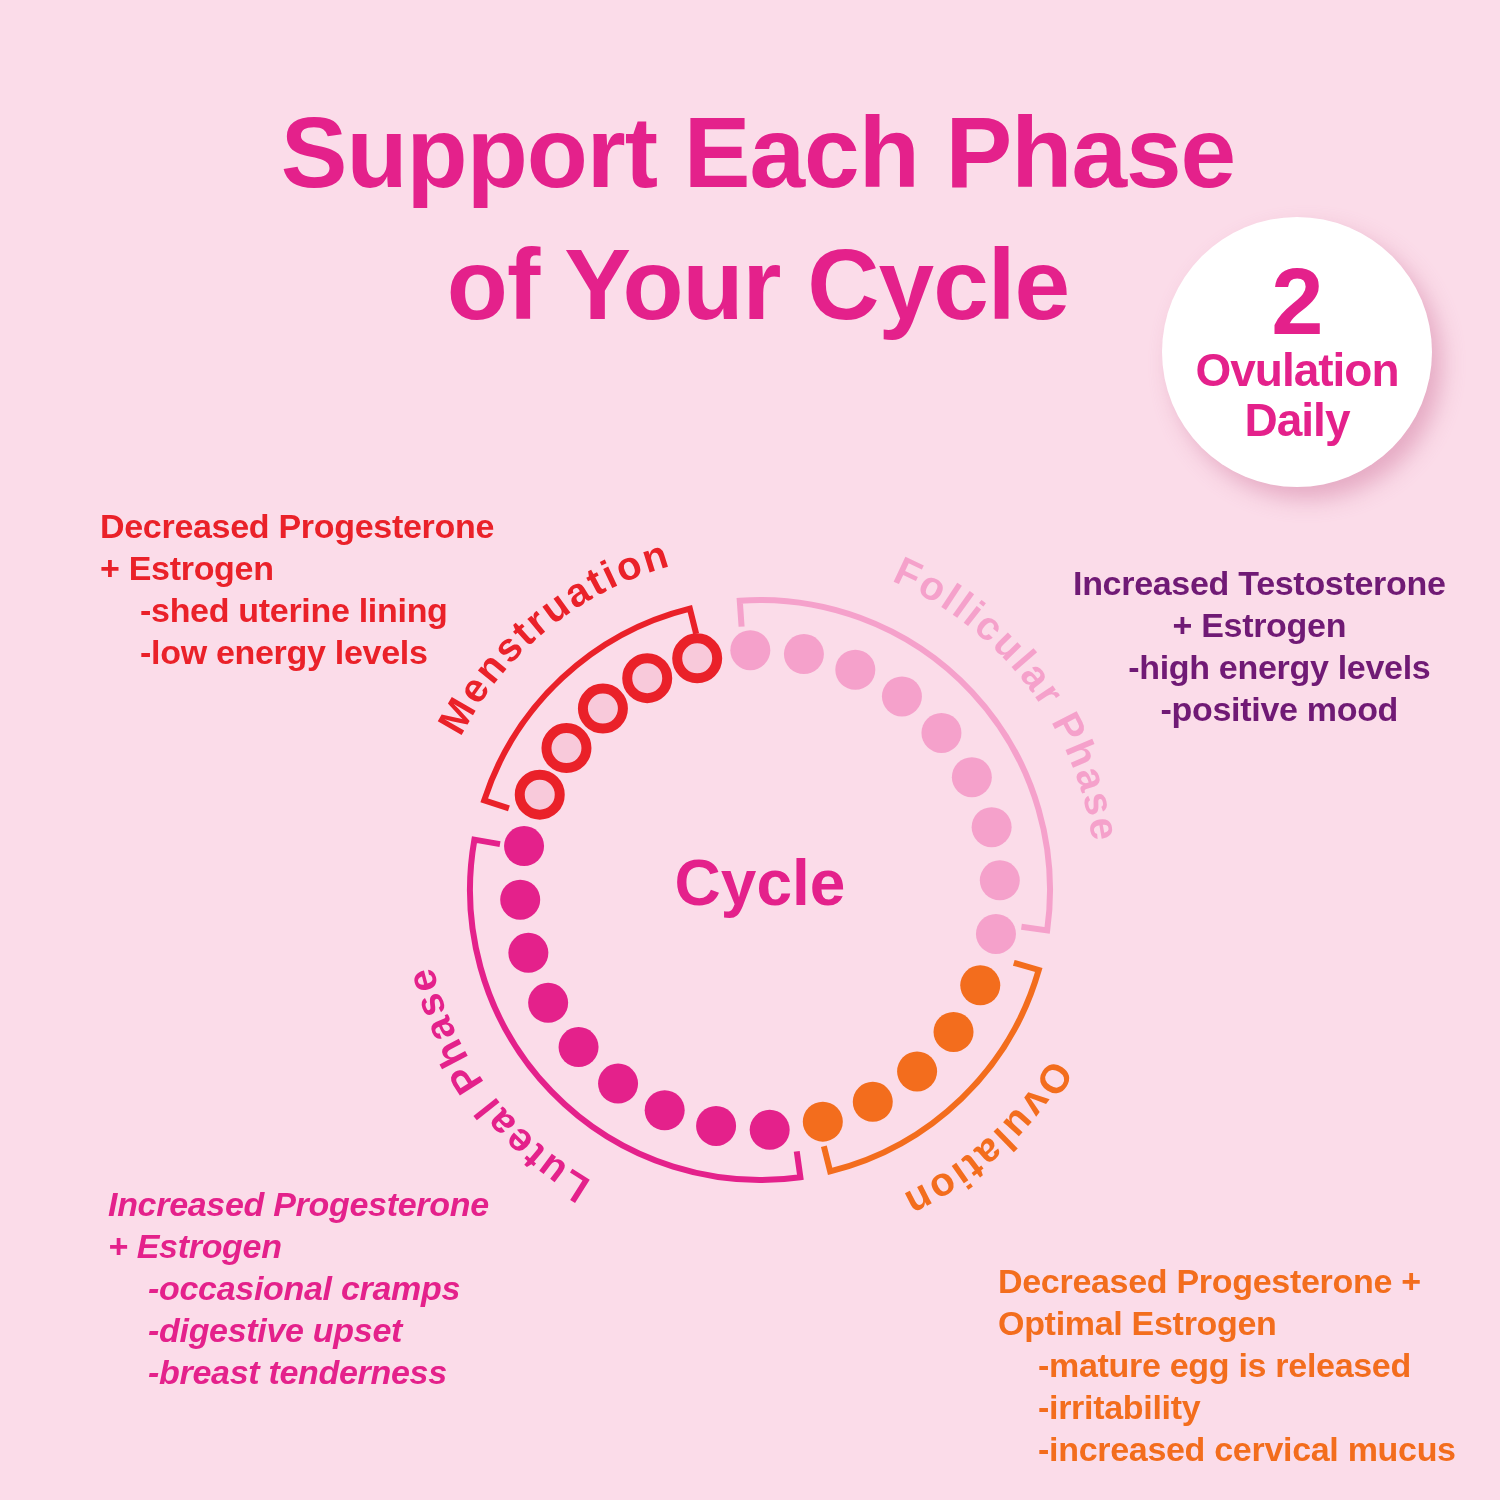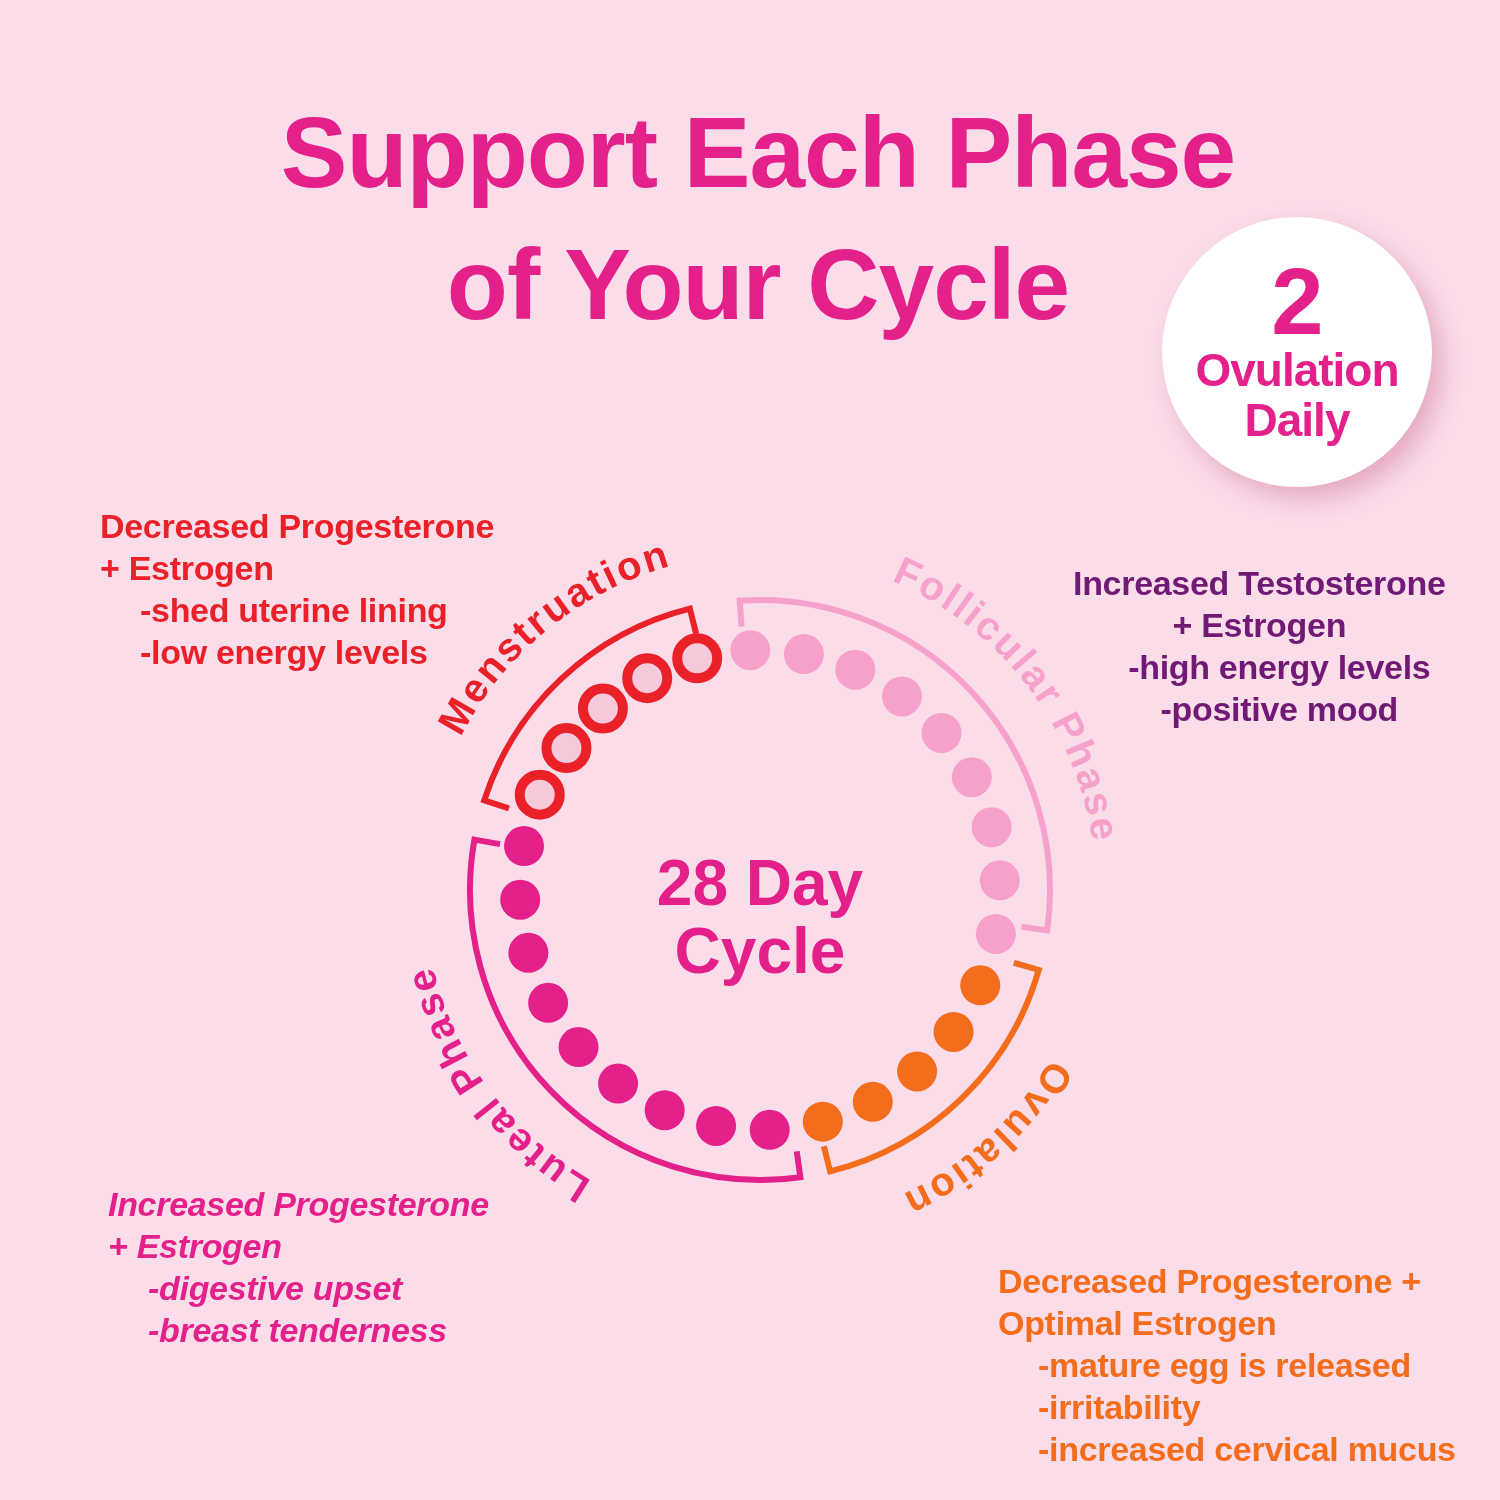--- a/index.html
+++ b/index.html
@@ -102,7 +102,6 @@
   </svg>
 
 <div class="cycle-center">
-  <div>28 Day</div>
   <div>Cycle</div>
 </div>
 

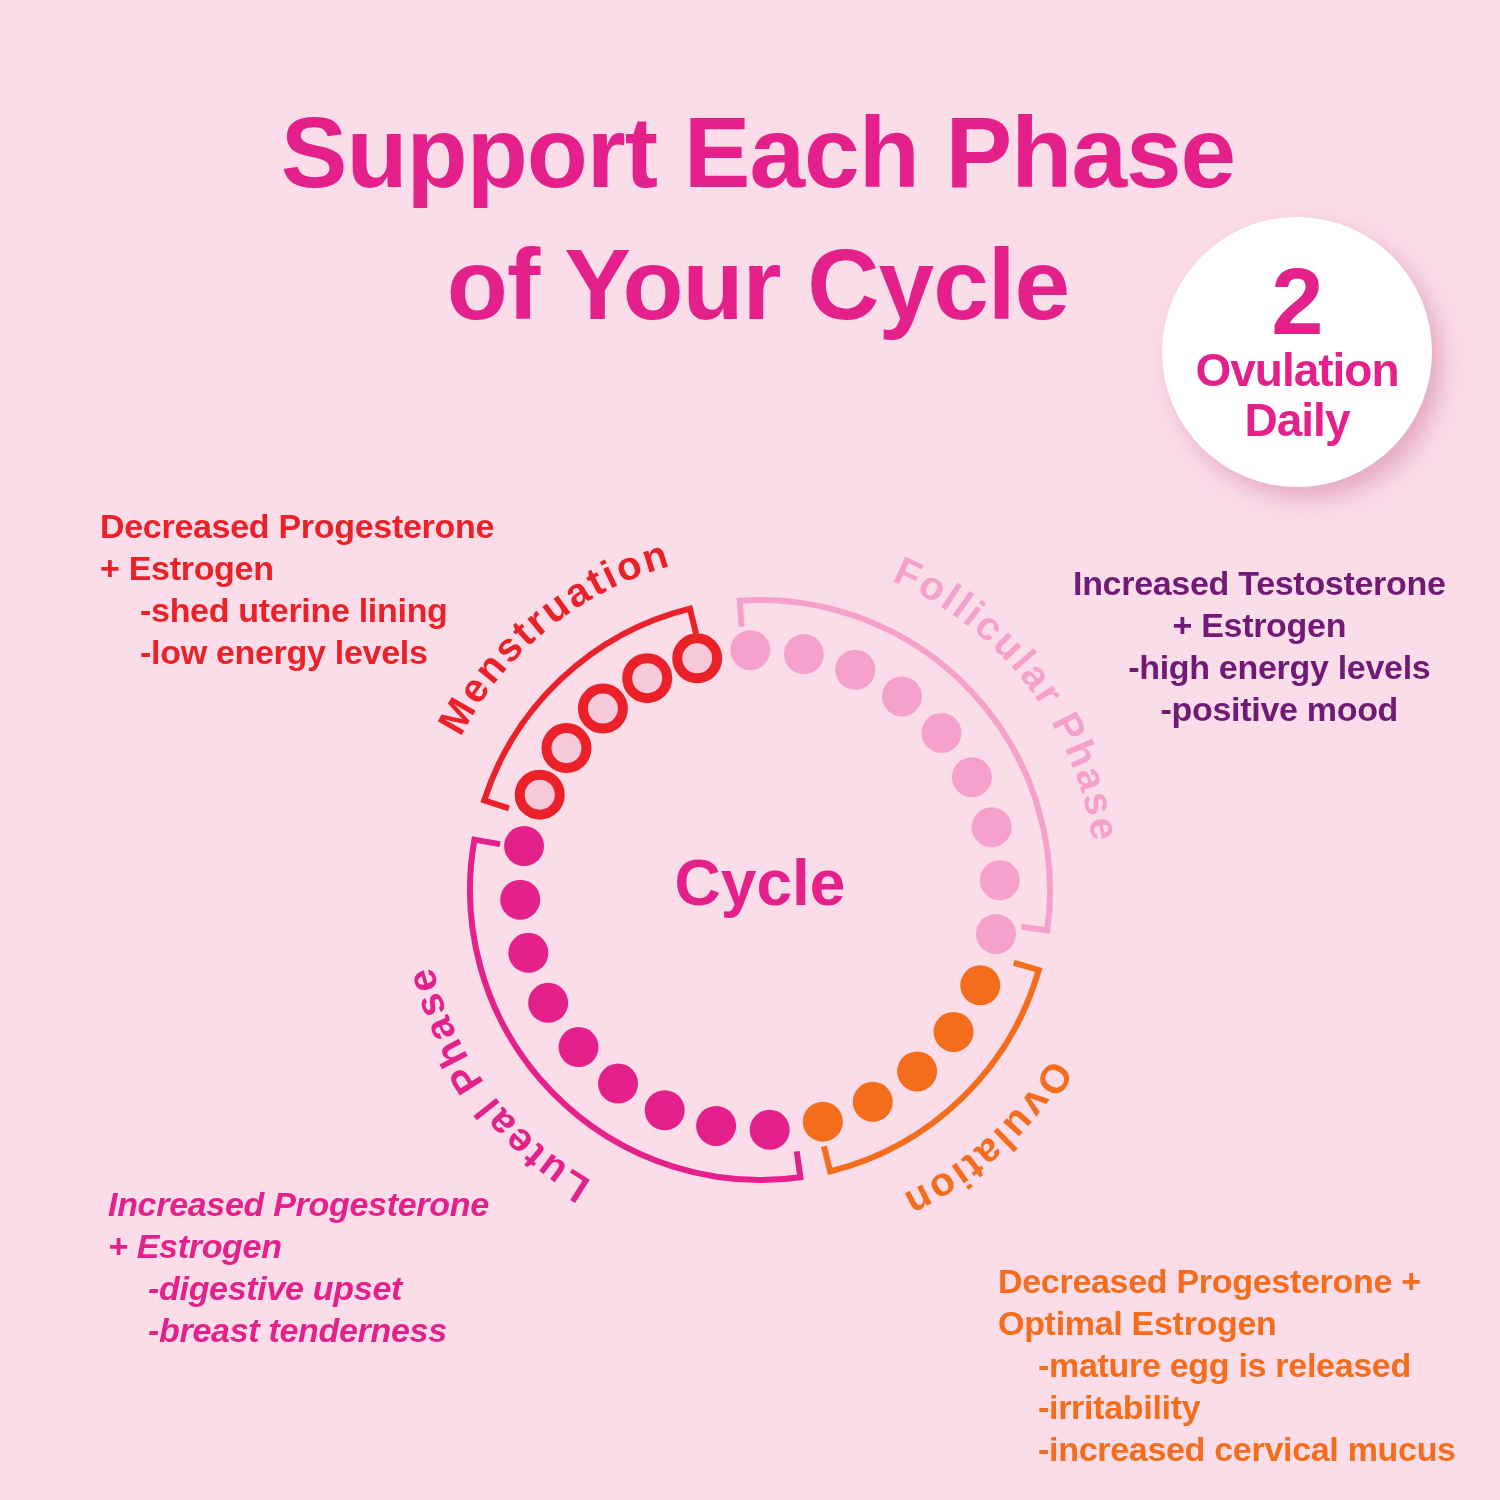--- a/index.html
+++ b/index.html
@@ -120,6 +120,7 @@
 <div class="note note-luteal" style="color: rgb(228, 33, 139); font-style: italic;">
     <div class="ln">Increased Progesterone</div>
     <div class="ln">+ Estrogen</div>
+    <div class="ln ind">-occasional cramps</div>
     <div class="ln ind">-digestive upset</div>
     <div class="ln ind">-breast tenderness</div>
   </div>

